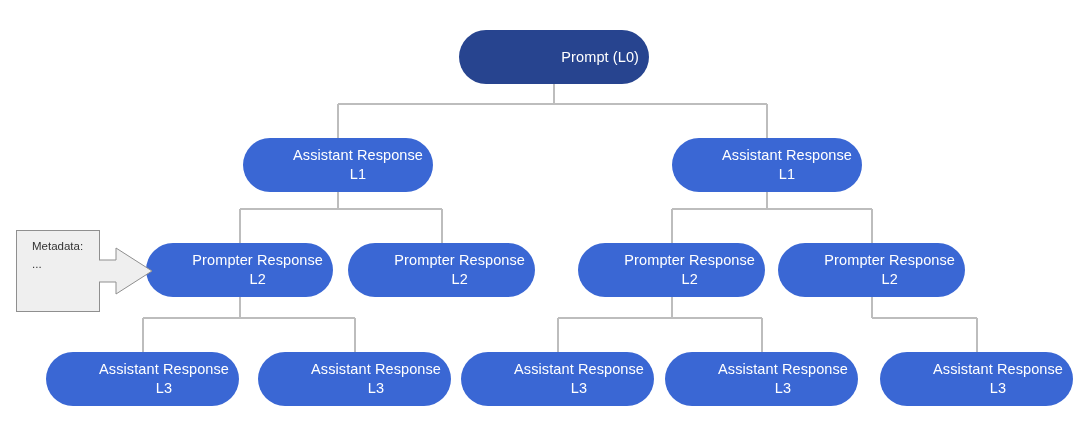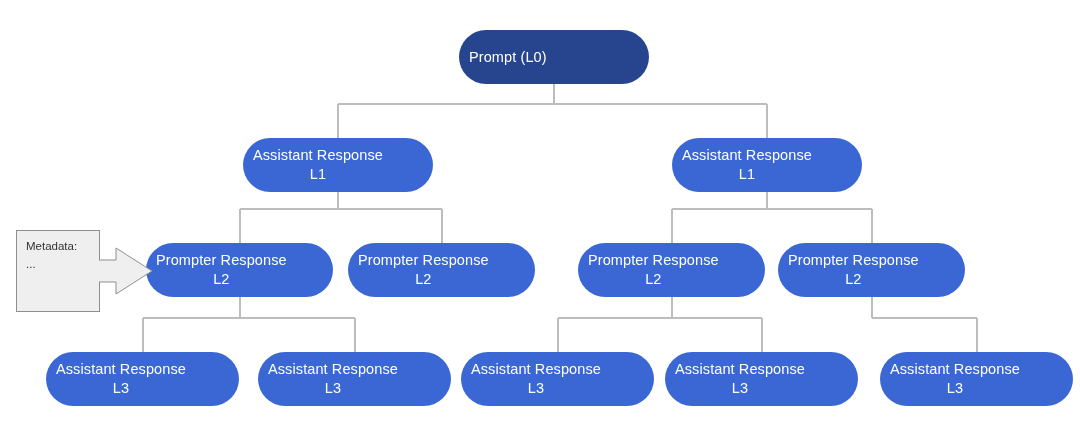--- a/index.html
+++ b/index.html
@@ -30,7 +30,7 @@
     box-sizing: border-box;
     display: flex;
     align-items: center;
-    justify-content: flex-start;
+    justify-content: flex-end;
     text-align: center;
     border-radius: 999px;
     color: #ffffff;

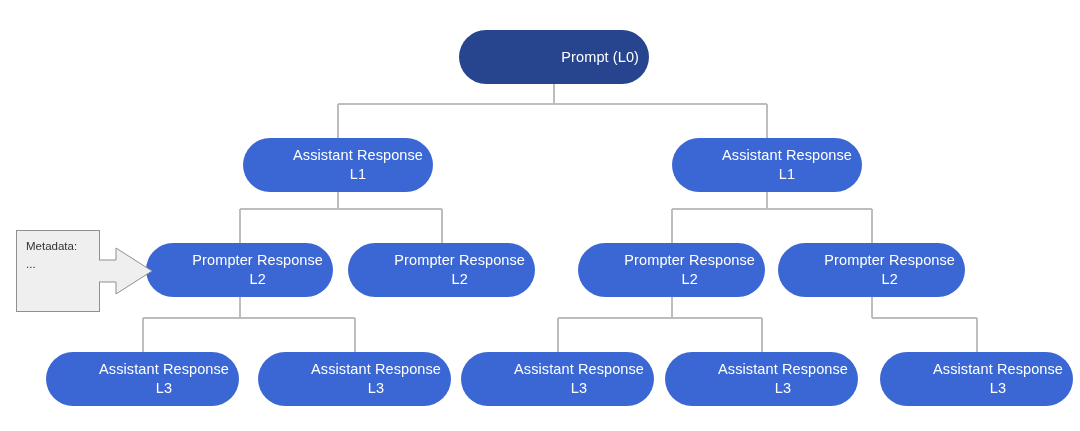--- a/index.html
+++ b/index.html
@@ -163,7 +163,7 @@
 
   <div class="callout">
     <div class="callout-box" id="callout-box" style="left: 16px; top: 230px; width: 84px; height: 82px; background: rgb(239, 239, 239); border-color: rgb(143, 143, 143);"></div>
-    <div class="callout-text" id="callout-text" style="left: 26px; top: 238px;">Metadata:
+    <div class="callout-text" id="callout-text" style="left: 32px; top: 238px;">Metadata:
 ...</div>
     <svg class="callout-arrow" id="callout-arrow" width="1080" height="431" viewBox="0 0 1080 431" style="left: 0px; top: 0px;">
         <polyline points="99,260 116,260 116,248 152,271 116,294 116,282 99,282" fill="#efefef" stroke="#8f8f8f" stroke-width="1" stroke-linejoin="miter"></polyline>

